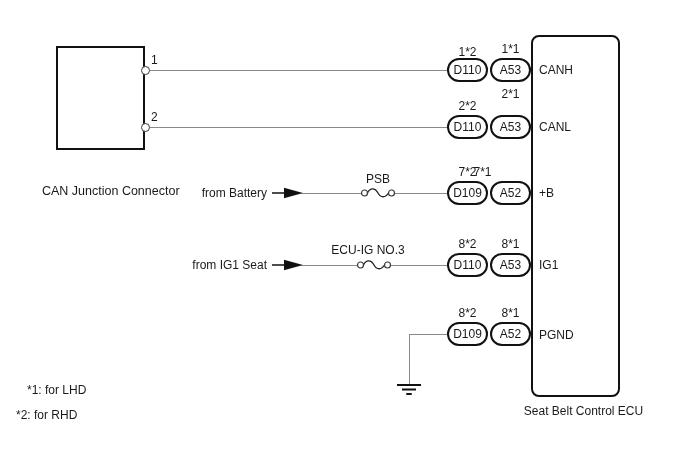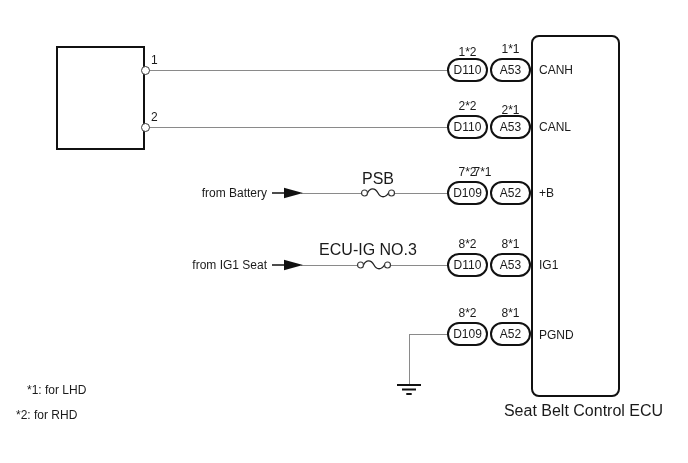--- a/index.html
+++ b/index.html
@@ -106,7 +106,7 @@
   <div class="conn" style="left:490px; top:58px;">A53</div>
 
   <div class="tag" style="left:447px; top:100px;">2*2</div>
-  <div class="tag" style="left:490px; top:104px;">2*1</div>
+  <div class="tag" style="left:490px; top:88px;">2*1</div>
   <div class="conn" style="left:447px; top:115px;">D110</div>
   <div class="conn" style="left:490px; top:115px;">A53</div>
 

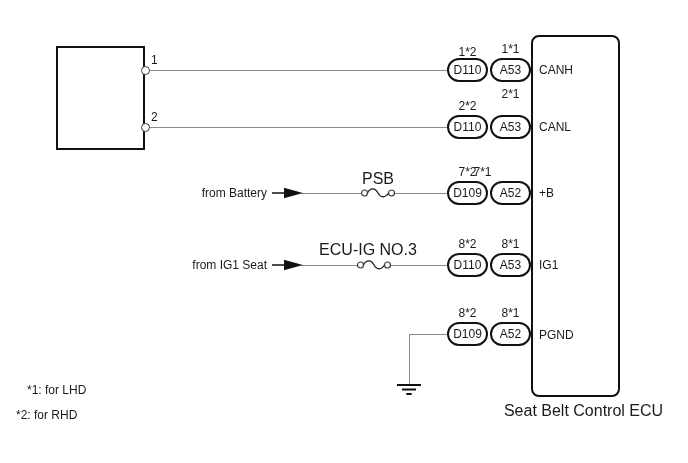--- a/index.html
+++ b/index.html
@@ -42,7 +42,7 @@
     width: 85px; height: 358px;
     border: 2px solid #111; border-radius: 8px; background: #fff;
   }
-  .center-label { position: absolute; text-align: center; font-size: 16px; line-height: 14px; }
+  .center-label { position: absolute; text-align: center; font-size: 12px; line-height: 14px; }
   .right-label  { position: absolute; text-align: right;  font-size: 12px; line-height: 14px; }
   .icon { position: absolute; }
 </style>

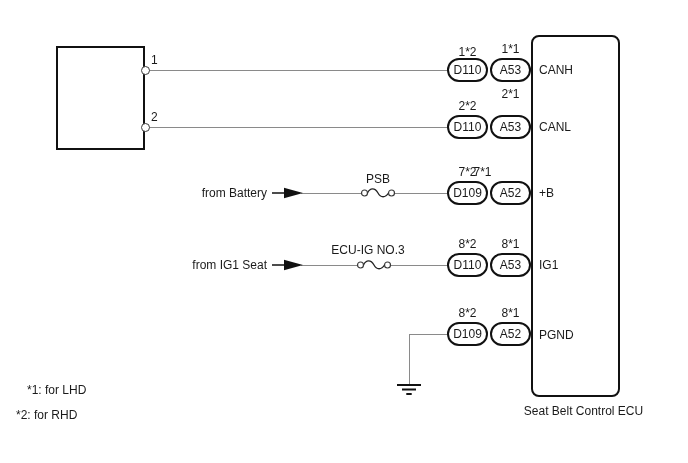--- a/index.html
+++ b/index.html
@@ -64,6 +64,7 @@
   <div class="txt" style="left:151px; top:53px;">1</div>
   <div class="txt" style="left:151px; top:110px;">2</div>
   <div class="txt-2line" style="left:42px; top:151px;">
+    <div>CAN Junction Connector</div>
   </div>
 
   <div class="right-label" style="left:147px; top:186px; width:120px;">from Battery</div>

